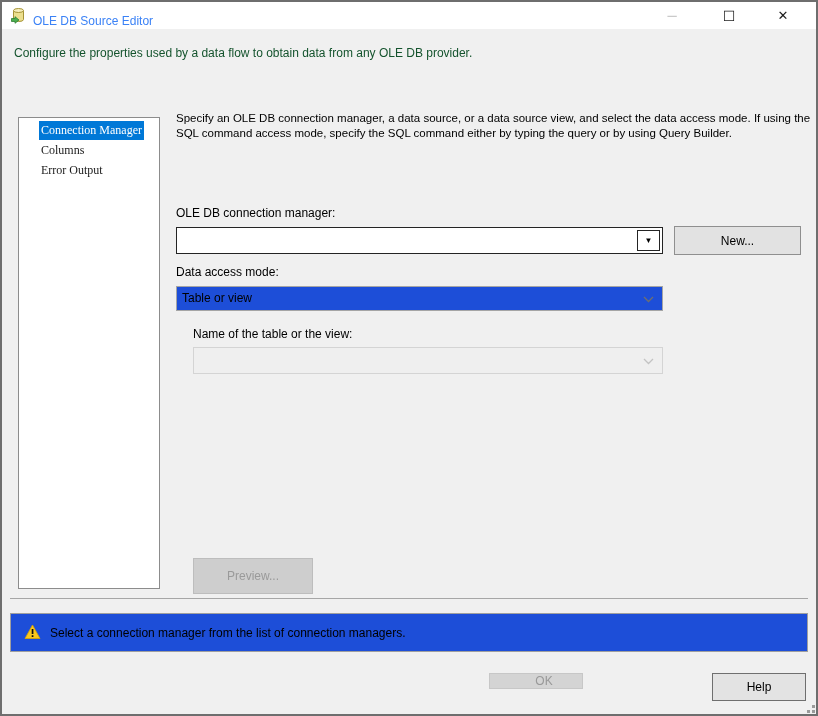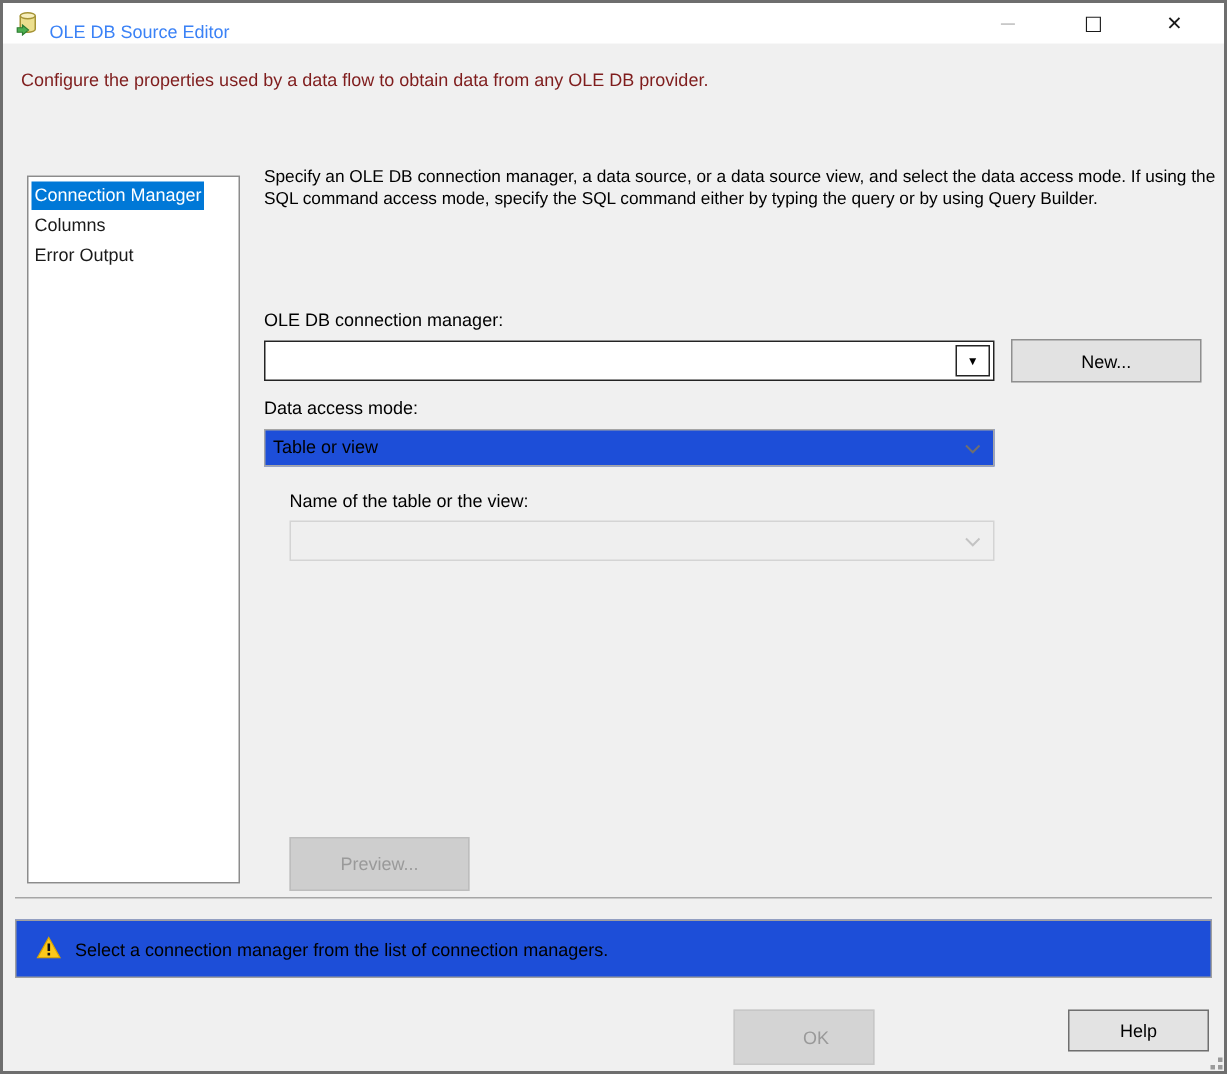--- a/index.html
+++ b/index.html
@@ -33,7 +33,7 @@
   .win-ctrl.max { left:705px; font-size:14px; }
   .win-ctrl.close { left:759px; }
   
-  .intro { position:absolute; left:12px; top:44px; width:780px; color:#7f1d1d; }
+  .intro { position:absolute; left:12px; top:44px; width:780px; color:#14532d; }
   
   .navlist {
     position:absolute; left:16px; top:115px; width:142px; height:472px;

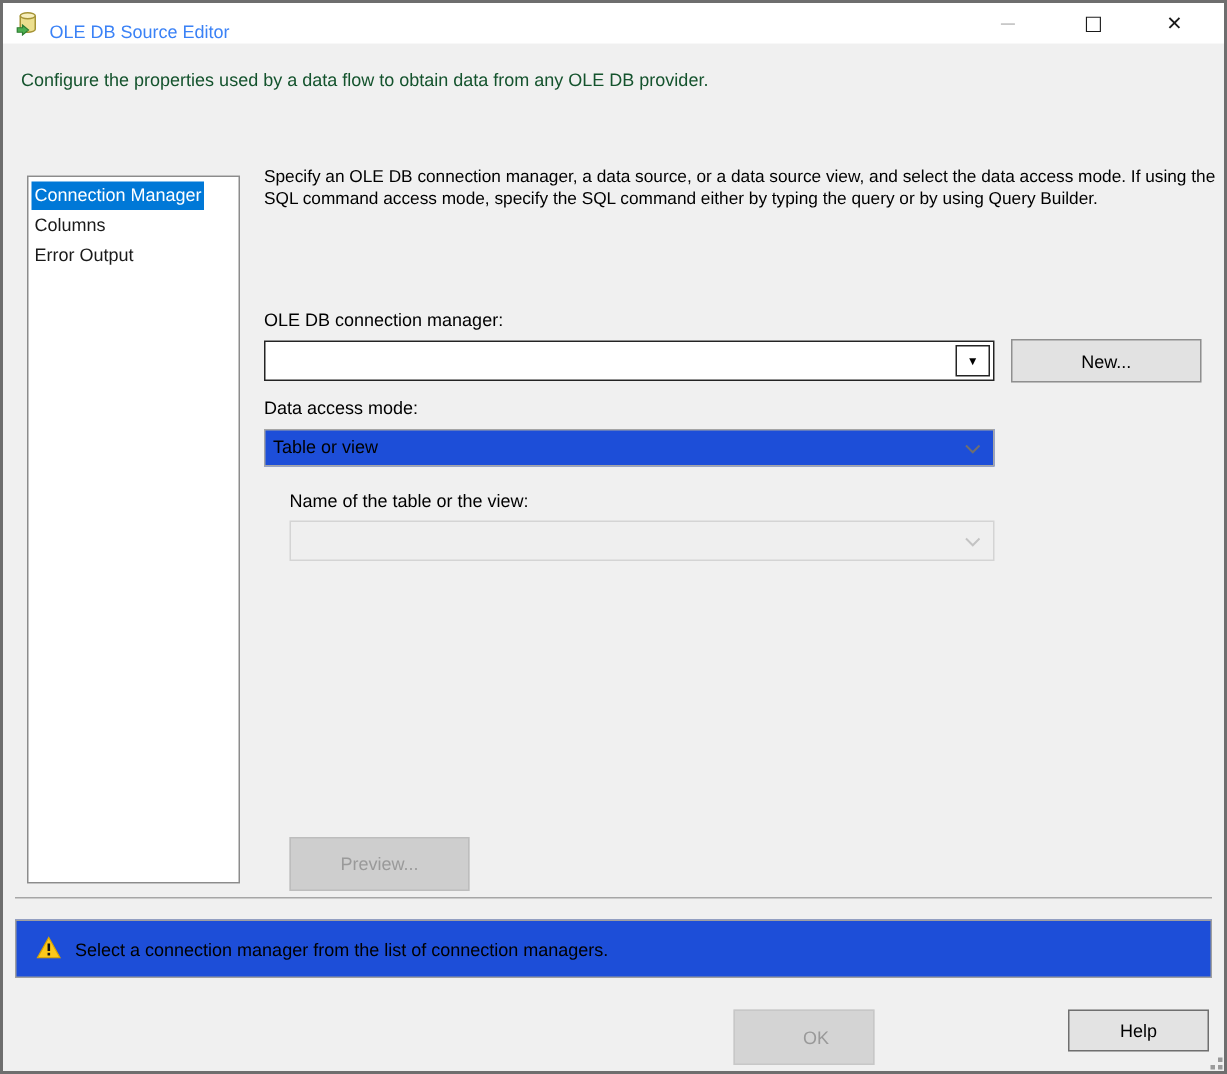--- a/index.html
+++ b/index.html
@@ -39,7 +39,7 @@
     position:absolute; left:16px; top:115px; width:142px; height:472px;
     background:#ffffff; border:1px solid #8c8c8c; padding-top:2px;
   }
-  .nav-item { height:20px; line-height:20px; padding-left:2px; white-space:nowrap; cursor:default; }
+  .nav-item { height:20px; line-height:20px; padding-left:20px; white-space:nowrap; cursor:default;font-family:Liberation Serif, serif; }
   .nav-item span { display:inline-block; padding:0 2px; line-height:19px; }
   .nav-item.selected span { background:#0078d7; color:#ffffff; }
   

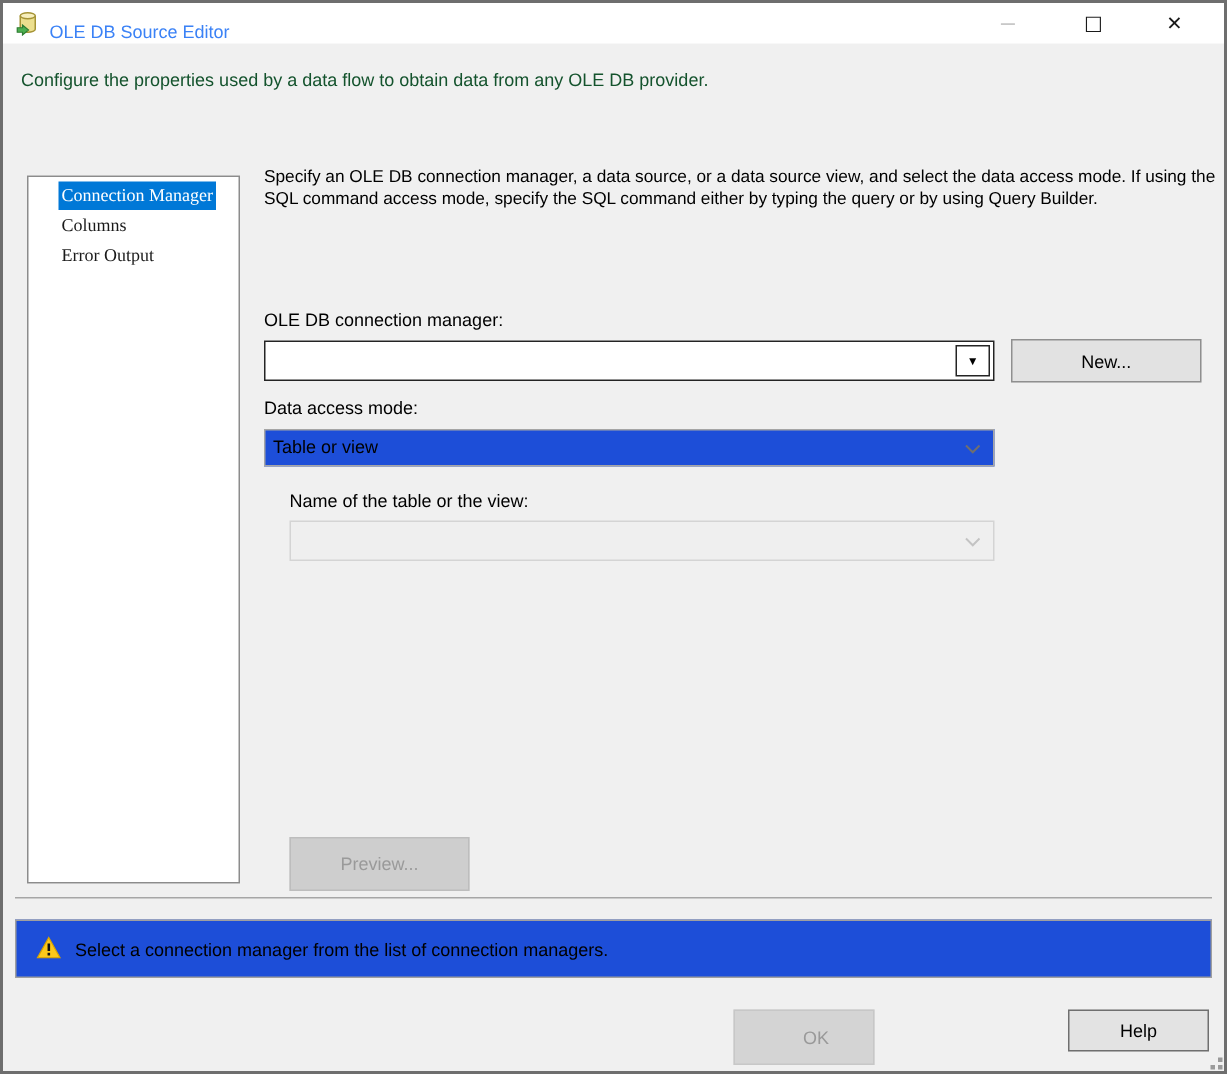--- a/index.html
+++ b/index.html
@@ -79,7 +79,7 @@
   }
   .btn-new   { left:672px; top:224px; width:127px; height:29px; background:#e2e2e2; border:1px solid #8f8f8f; }
   .btn-preview { left:191px; top:556px; width:120px; height:36px; background:#cecece; border:1px solid #bdbdbd; color:#9a9a9a; }
-  .btn-ok    { left:487px; top:671px; width:94px; height:37px; background:#d4d4d4; border:1px solid #c7c7c7; color:#999999;padding-left:16px; }
+  .btn-ok    { left:487px; top:671px; width:94px; height:16px; background:#d4d4d4; border:1px solid #c7c7c7; color:#999999;padding-left:16px; }
   .btn-cancel{ left:598px; top:671px; width:95px; height:28px; background:#e3e3e3; border:1px solid #6f6f6f; }
   .btn-help  { left:710px; top:671px; width:94px; height:28px; background:#e3e3e3; border:1px solid #6f6f6f;text-align:right; }
   

